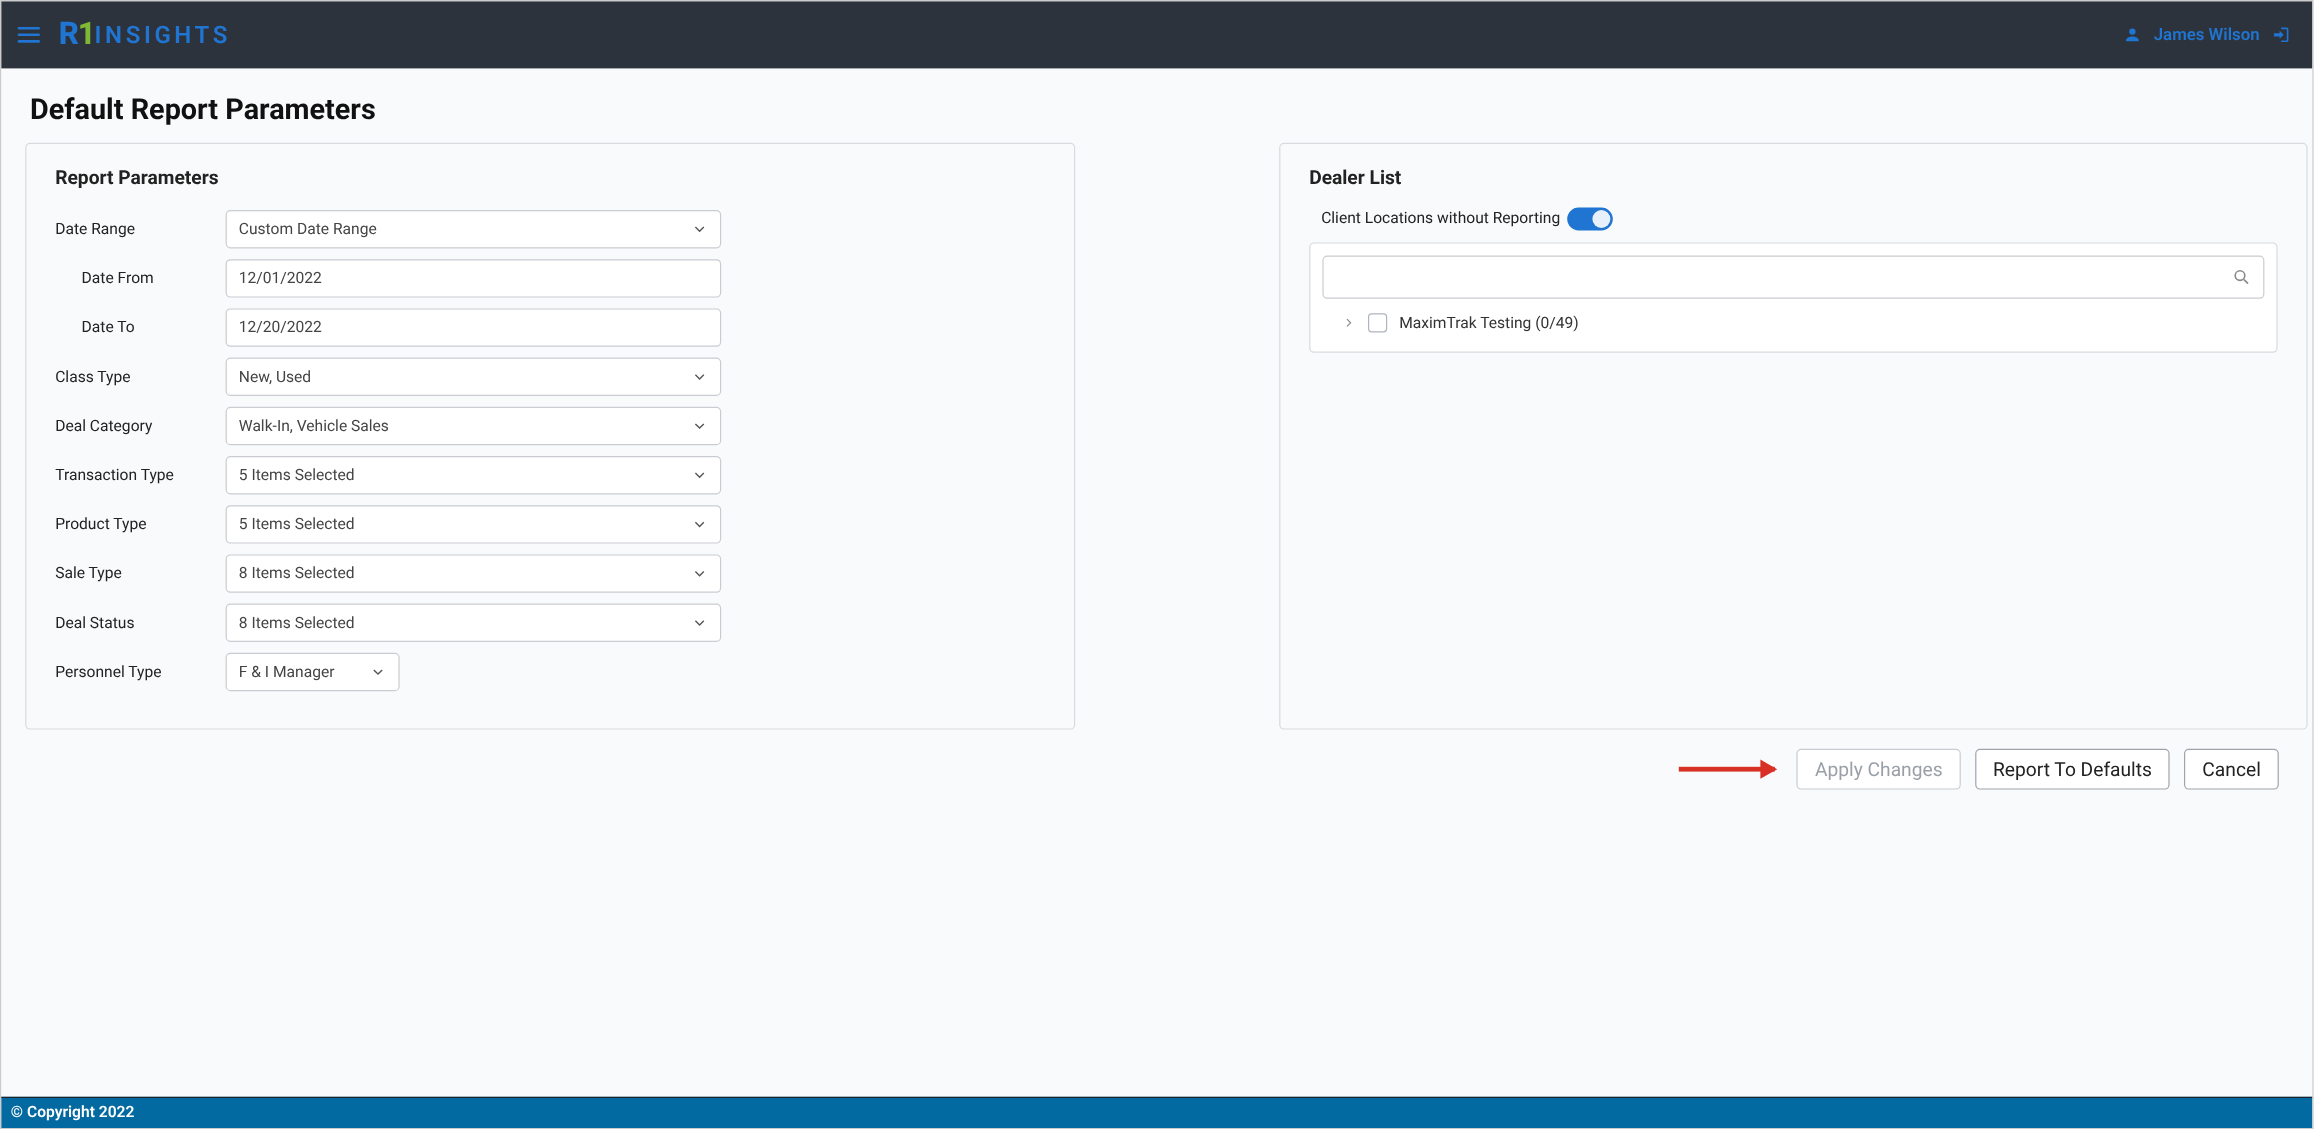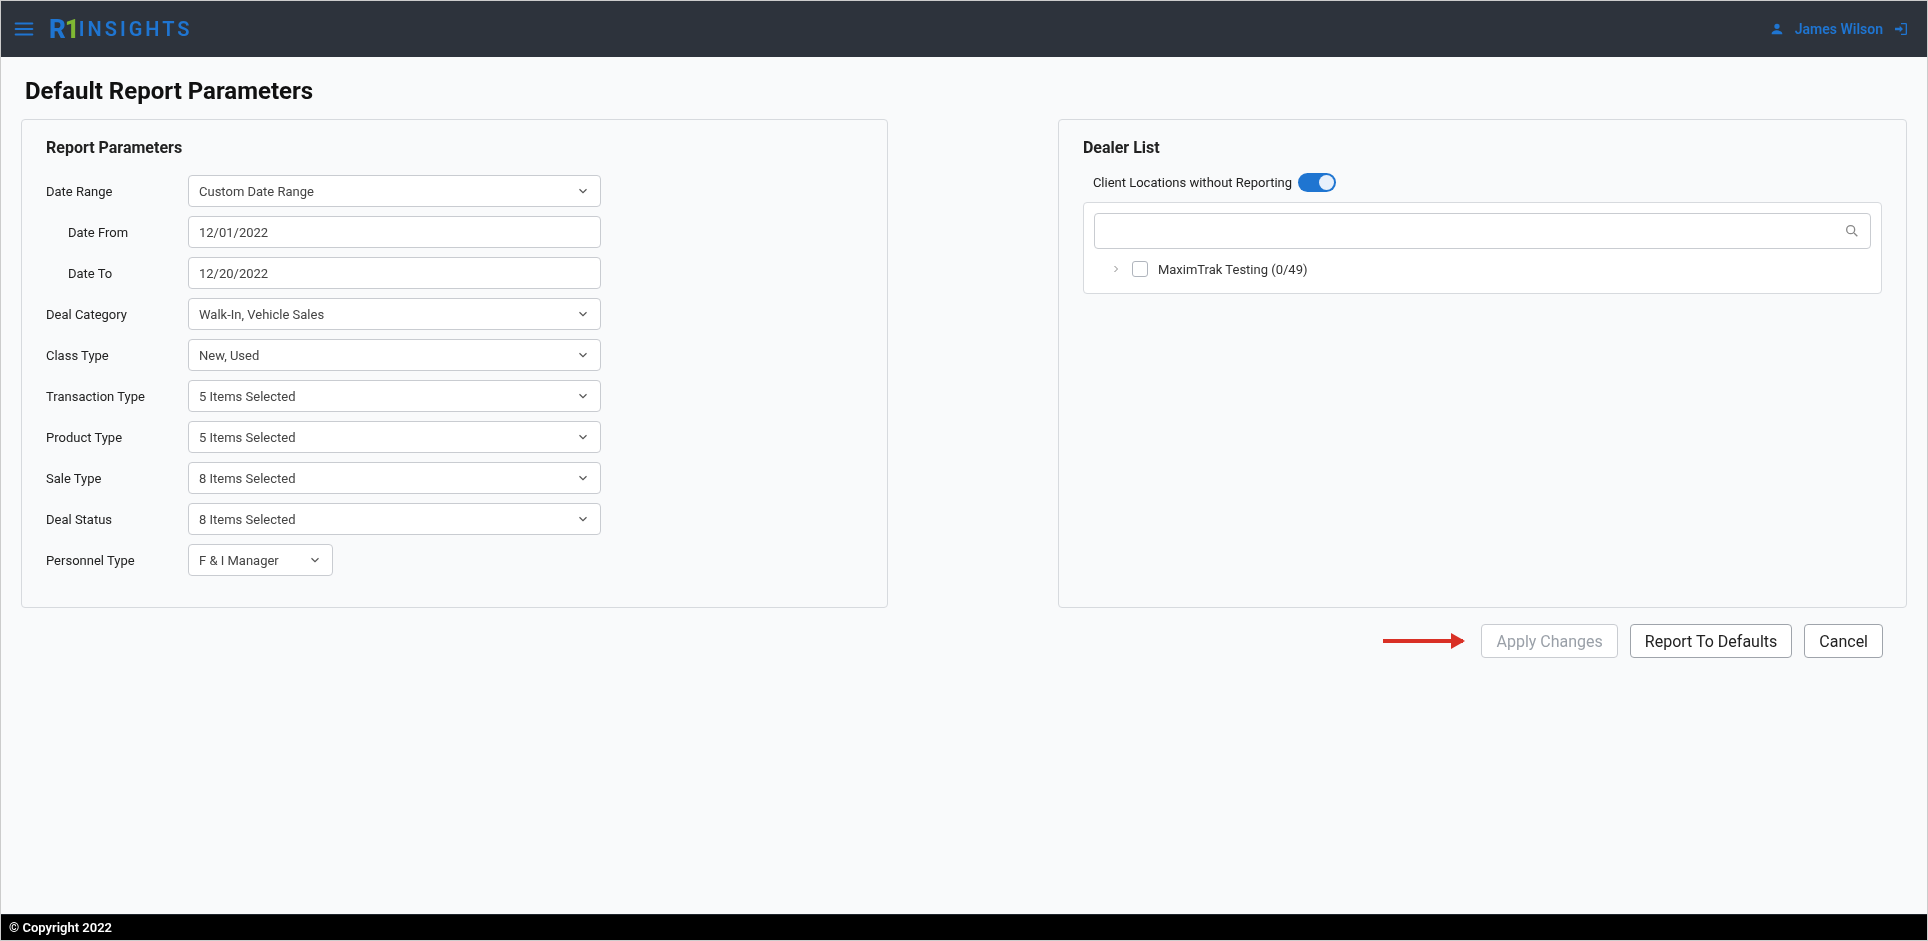--- a/index.html
+++ b/index.html
@@ -32,7 +32,7 @@
   .topbar-right { display:flex; align-items:center; gap:10px; color:#1f75d1; font-weight:600; font-size:14px; }
   .topbar-right svg { width:16px; height:16px; fill:#1f75d1; }
 
-  .content { padding: 14px 20px 0 20px; }
+  .content { padding: 14px 4px 0 20px; }
   .page-title { font-size:24px; font-weight:700; margin: 6px 4px 14px 4px; color:#111; }
 
   .panels { display:flex; gap: 170px; }

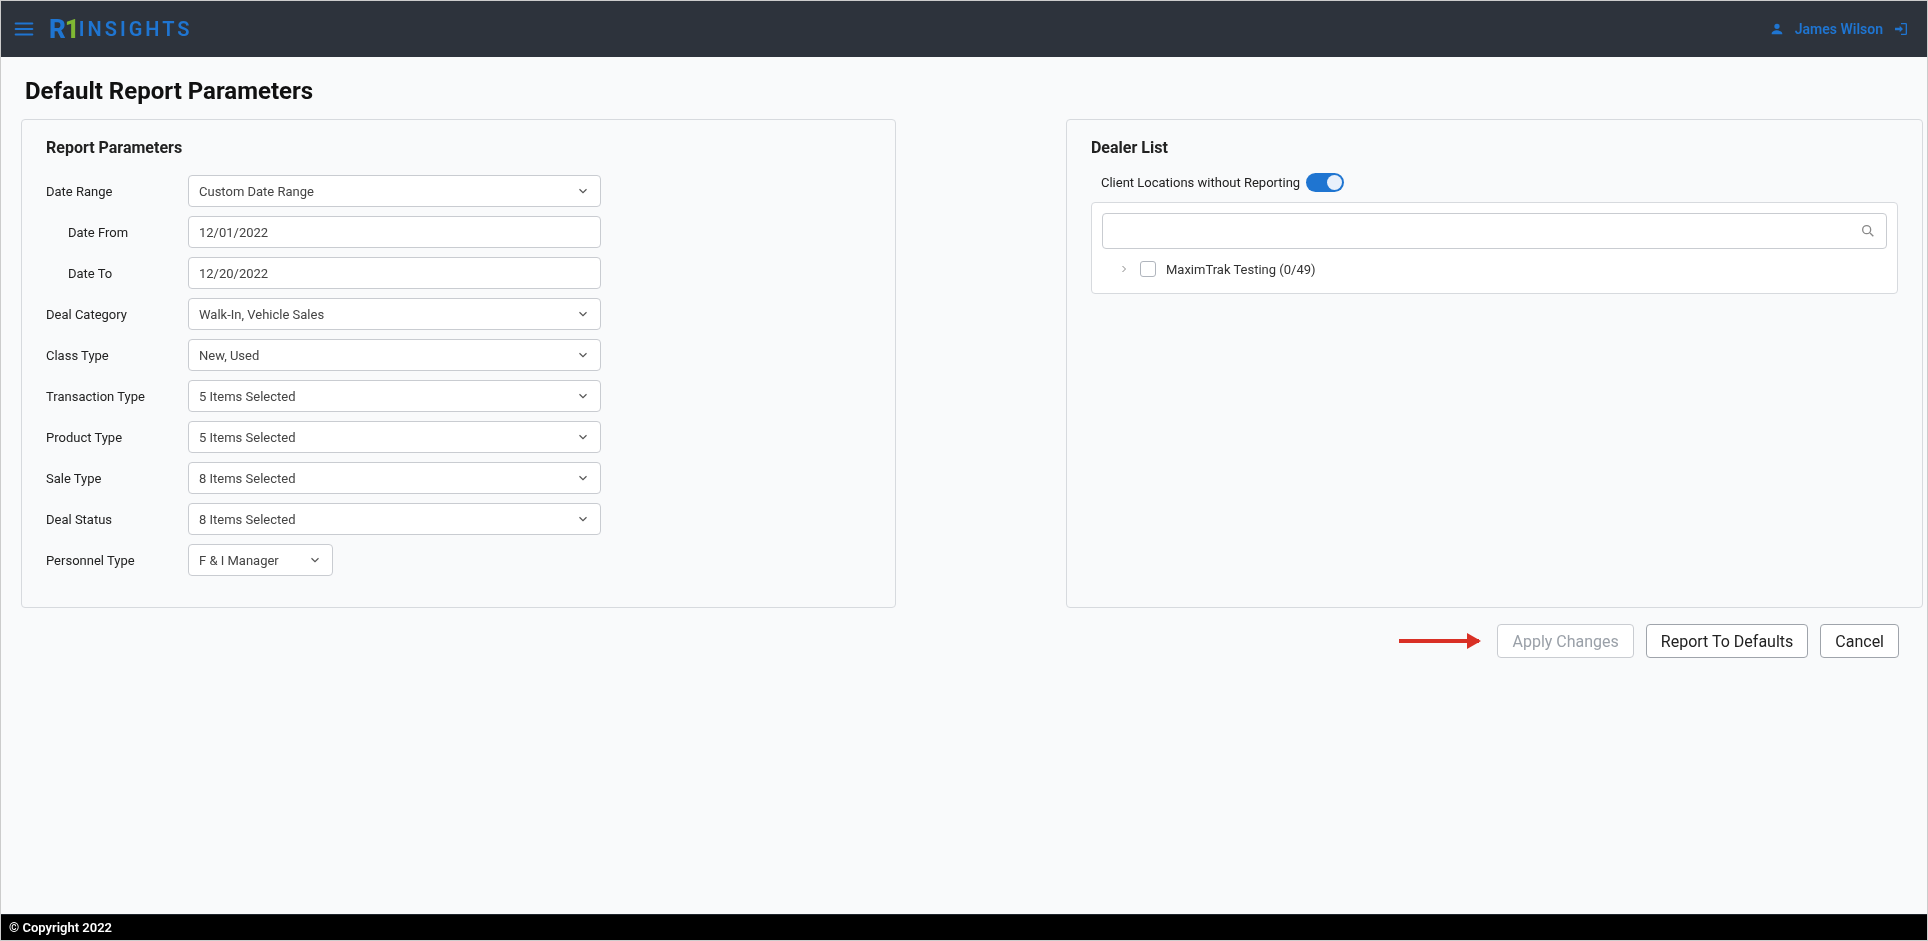--- a/index.html
+++ b/index.html
@@ -188,19 +188,19 @@
       </div>
 
       <div class="form-row">
+        <div class="form-label">Class Type</div>
+        <div class="select-control select-wide">
+          <span>New, Used</span>
+          <svg class="chev" viewBox="0 0 24 24">
+              <path d="M6 9l6 6 6-6"></path>
+            </svg>
+        </div>
+      </div>
+
+      <div class="form-row">
         <div class="form-label">Deal Category</div>
         <div class="select-control select-wide">
           <span>Walk-In, Vehicle Sales</span>
-          <svg class="chev" viewBox="0 0 24 24">
-              <path d="M6 9l6 6 6-6"></path>
-            </svg>
-        </div>
-      </div>
-
-      <div class="form-row">
-        <div class="form-label">Class Type</div>
-        <div class="select-control select-wide">
-          <span>New, Used</span>
           <svg class="chev" viewBox="0 0 24 24">
               <path d="M6 9l6 6 6-6"></path>
             </svg>

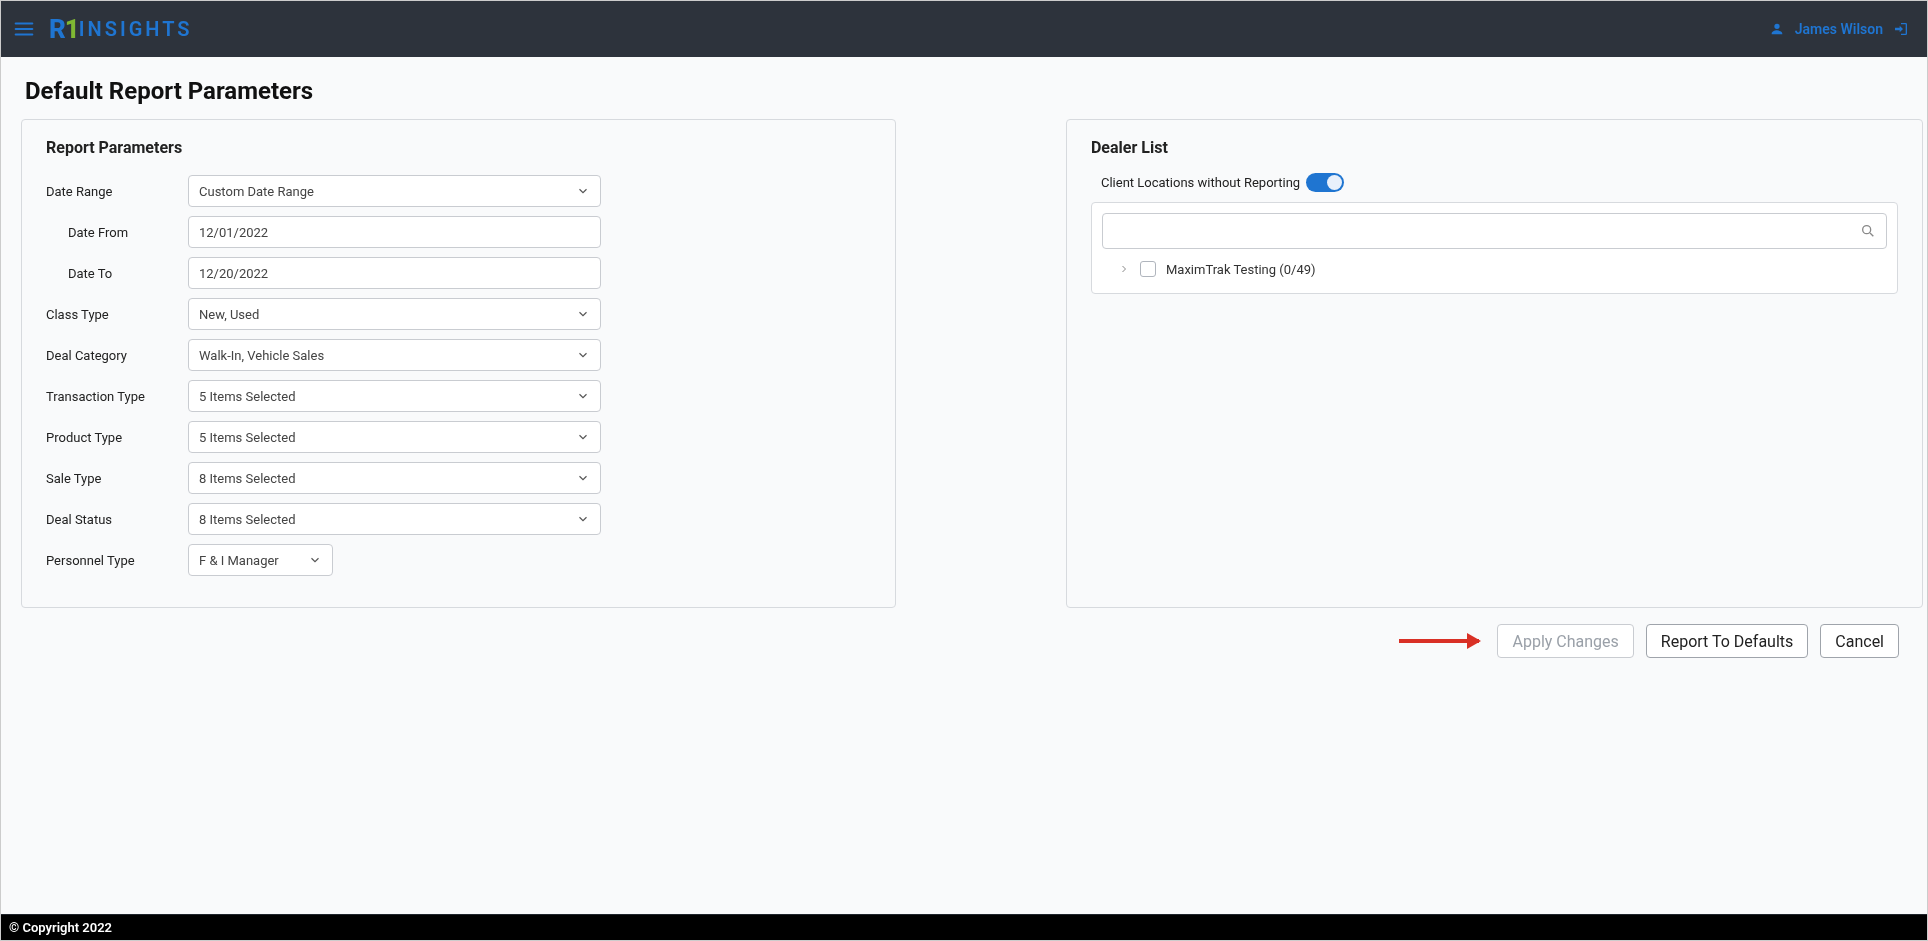--- a/index.html
+++ b/index.html
@@ -123,7 +123,7 @@
 
   .footer {
     position:absolute; bottom:0; left:0; right:0;
-    height:26px; background:#000000; color:#fff;
+    height:26px; background:#0369a1; color:#fff;
     font-size:13px; font-weight:600;
     display:flex; align-items:center; padding-left:8px;
     border-top:1px solid #1f242b;

